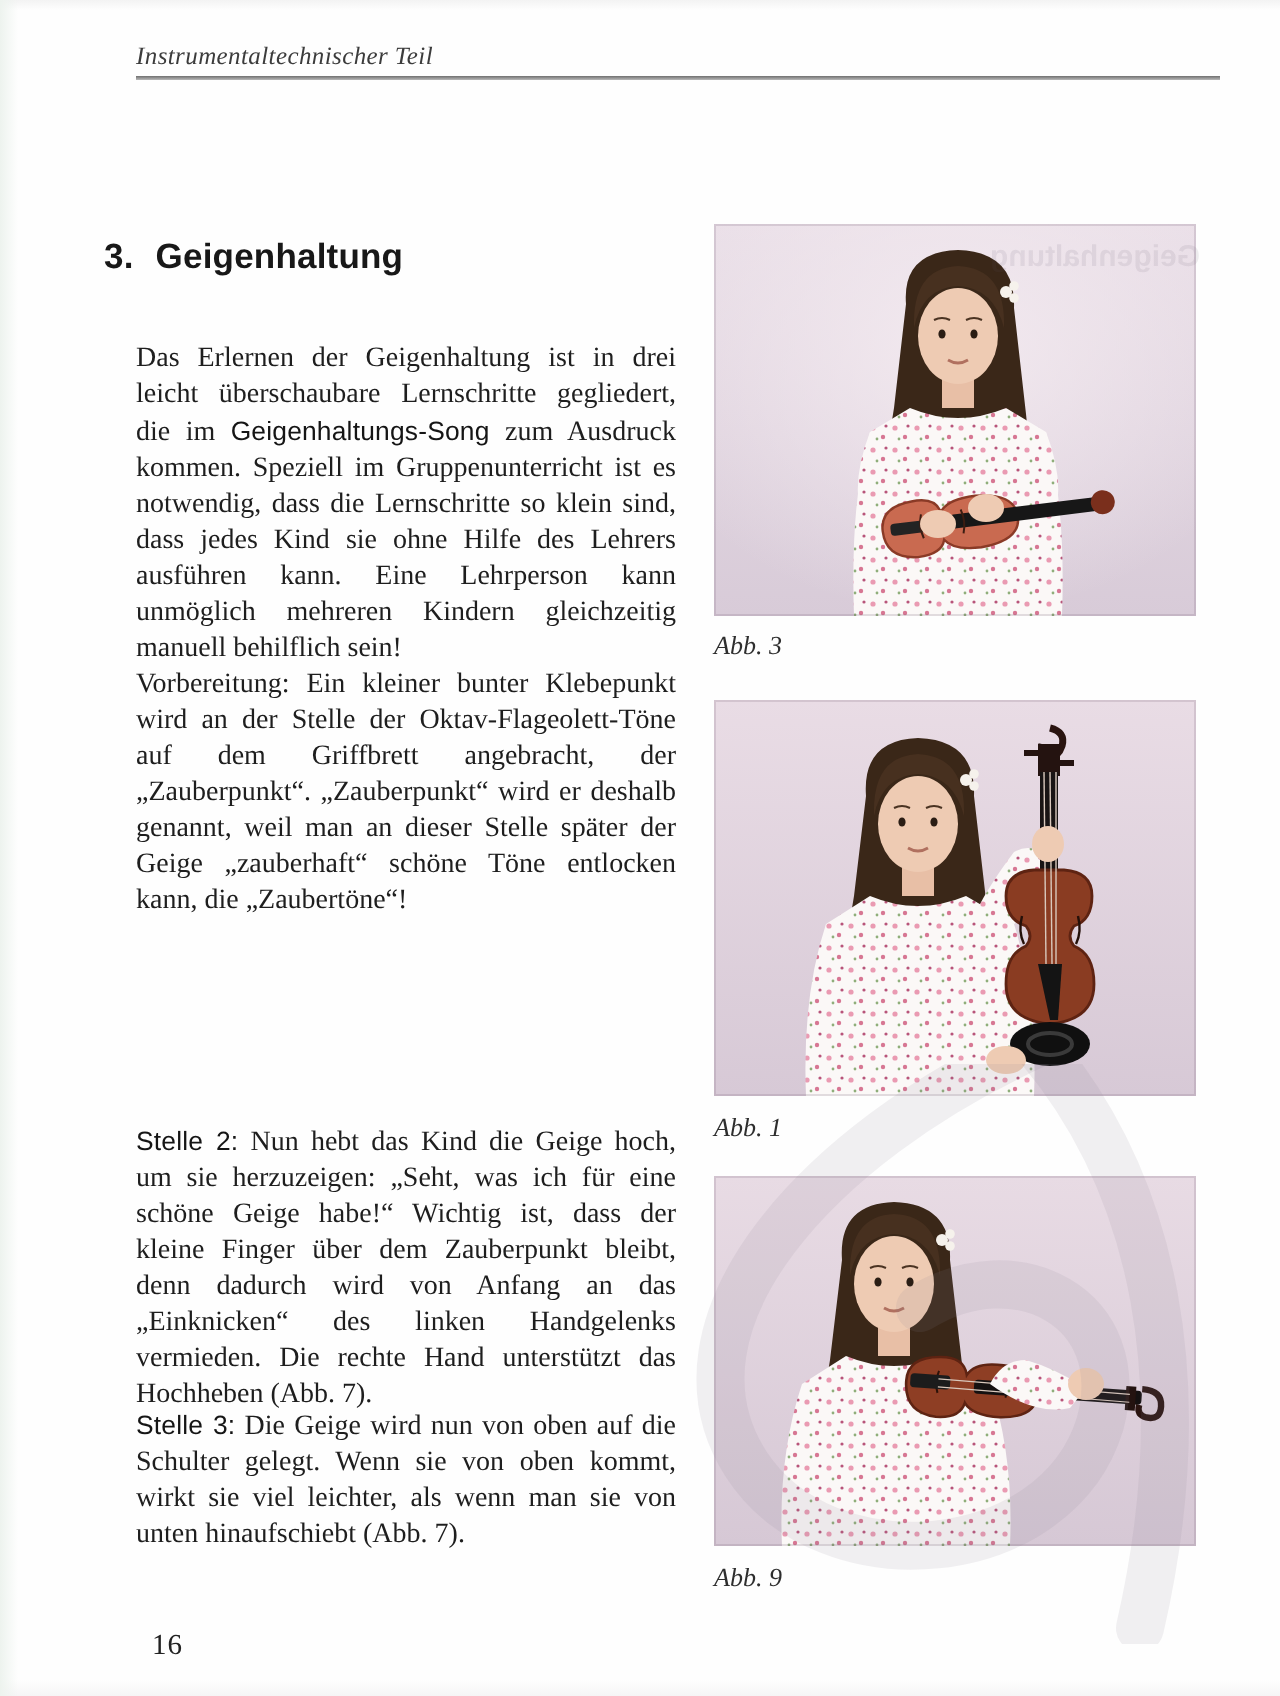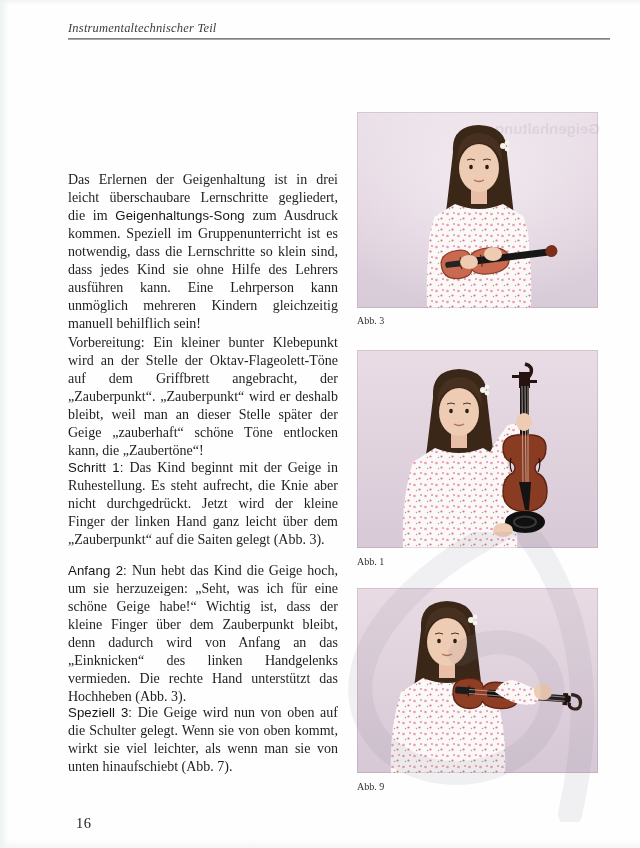--- a/index.html
+++ b/index.html
@@ -69,6 +69,7 @@
   <div class="running-head">Instrumentaltechnischer Teil</div>
   <div class="header-rule"></div>
 
+  <h1 class="section-heading"><span class="num">3.</span><span>Geigenhaltung</span></h1>
 
   <p class="para" style="top:157px"><span>Das Erlernen der Geigenhaltung ist in drei leicht überschaubare Lernschritte gegliedert, die im </span><span class="bold-sans">Geigenhaltungs-Song</span><span> zum Ausdruck kommen. Speziell im Gruppenunterricht ist es notwendig, dass die Lernschritte so klein sind, dass jedes Kind sie ohne Hilfe des Lehrers ausführen kann. Eine Lehrperson kann unmöglich mehreren Kindern gleichzeitig manuell behilflich sein!</span></p>
 

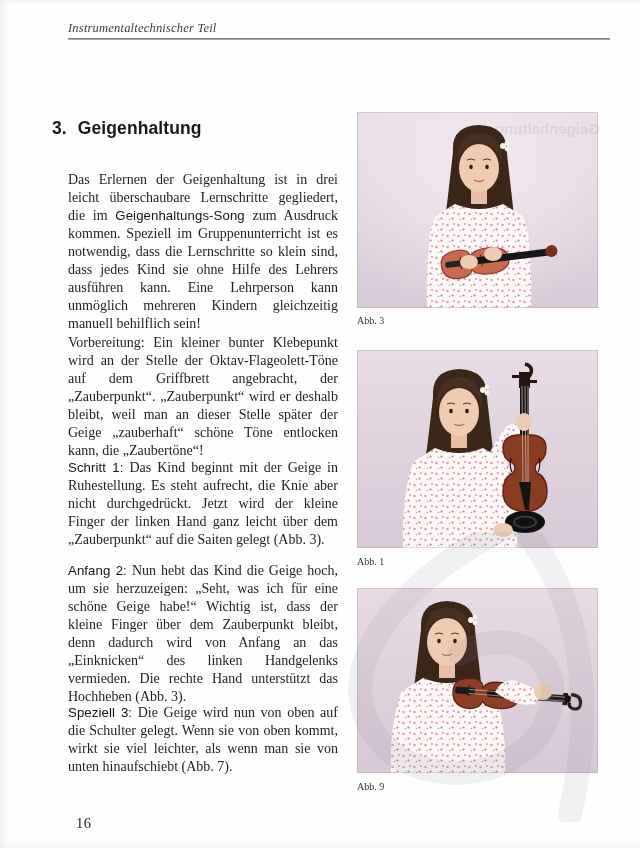--- a/index.html
+++ b/index.html
@@ -46,7 +46,7 @@
   .photo{display:block;width:241px;}
   .fig-caption{
     position:absolute;left:357px;
-    font-size:10px;color:#2e2e2e;
+    font-style:italic;font-size:13px;color:#2e2e2e;
   }
   
   .watermark{position:absolute;left:318px;top:532px;width:322px;height:290px;pointer-events:none;}

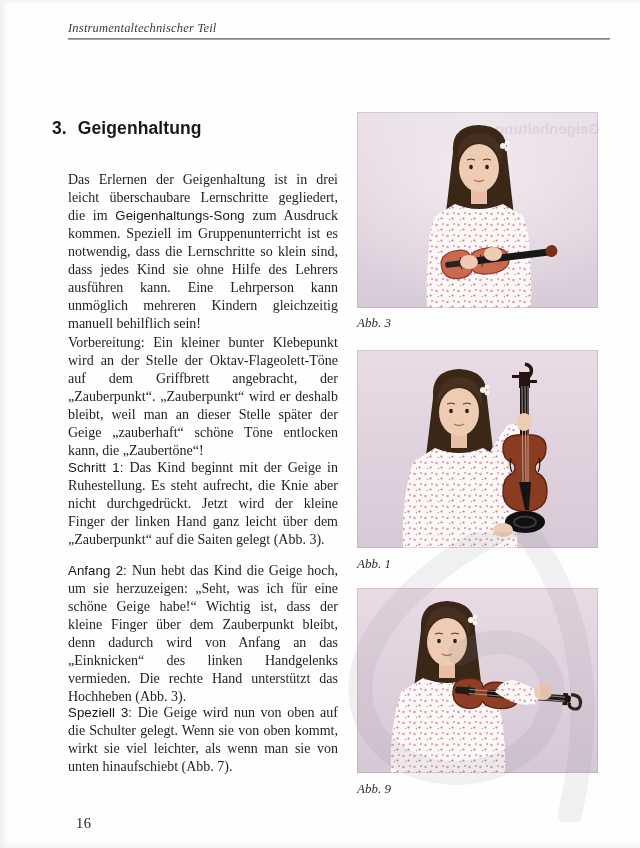--- a/index.html
+++ b/index.html
@@ -73,7 +73,7 @@
 
   <p class="para" style="top:157px"><span>Das Erlernen der Geigenhaltung ist in drei leicht überschaubare Lernschritte gegliedert, die im </span><span class="bold-sans">Geigenhaltungs-Song</span><span> zum Ausdruck kommen. Speziell im Gruppenunterricht ist es notwendig, dass die Lernschritte so klein sind, dass jedes Kind sie ohne Hilfe des Lehrers ausführen kann. Eine Lehrperson kann unmöglich mehreren Kindern gleichzeitig manuell behilflich sein!</span></p>
 
-  <p class="para" style="top:320px">Vorbereitung: Ein kleiner bunter Klebepunkt wird an der Stelle der Oktav-Flageolett-Töne auf dem Griffbrett angebracht, der „Zauberpunkt“. „Zauberpunkt“ wird er deshalb bleibt, weil man an dieser Stelle später der Geige „zauberhaft“ schöne Töne entlocken kann, die „Zaubertöne“!</p>
+  <p class="para" style="top:320px">Vorbereitung: Ein kleiner bunter Klebepunkt wird an der Stelle der Oktav-Flageolett-Töne auf dem Griffbrett angebracht, der „Zauberpunkt“. „Zauberpunkt“ wird er deshalb genannt, weil man an dieser Stelle später der Geige „zauberhaft“ schöne Töne entlocken kann, die „Zaubertöne“!</p>
 
   <p class="para" style="top:445px"><span class="bold-sans">Schritt 1:</span><span> Das Kind beginnt mit der Geige in Ruhestellung. Es steht aufrecht, die Knie aber nicht durchgedrückt. Jetzt wird der kleine Finger der linken Hand ganz leicht über dem „Zauberpunkt“ auf die Saiten gelegt (Abb. 3).</span></p>
 

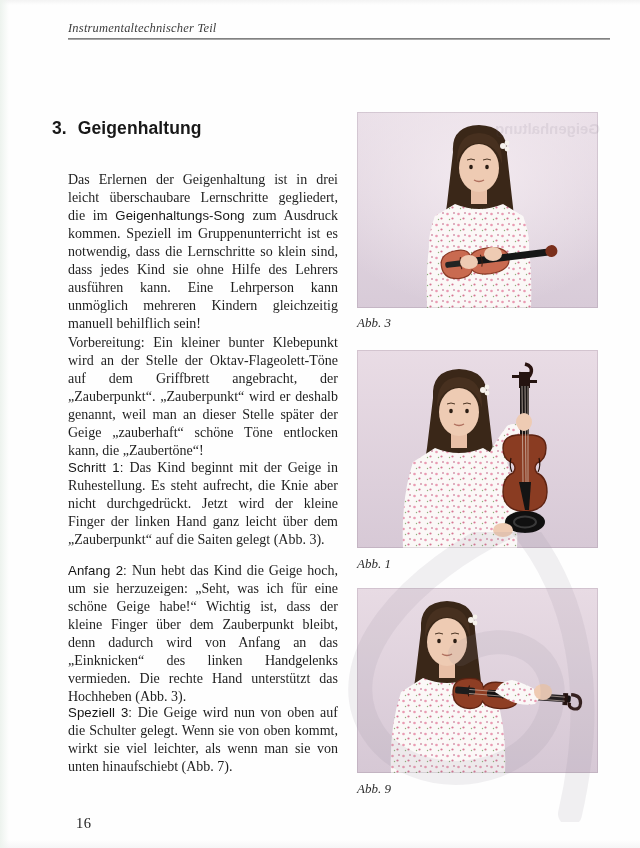--- a/index.html
+++ b/index.html
@@ -75,7 +75,6 @@
 
   <p class="para" style="top:320px">Vorbereitung: Ein kleiner bunter Klebepunkt wird an der Stelle der Oktav-Flageolett-Töne auf dem Griffbrett angebracht, der „Zauberpunkt“. „Zauberpunkt“ wird er deshalb genannt, weil man an dieser Stelle später der Geige „zauberhaft“ schöne Töne entlocken kann, die „Zaubertöne“!</p>
 
-  <p class="para" style="top:445px"><span class="bold-sans">Schritt 1:</span><span> Das Kind beginnt mit der Geige in Ruhestellung. Es steht aufrecht, die Knie aber nicht durchgedrückt. Jetzt wird der kleine Finger der linken Hand ganz leicht über dem „Zauberpunkt“ auf die Saiten gelegt (Abb. 3).</span></p>
 
   <p class="para" style="top:548px"><span class="bold-sans">Anfang 2:</span><span> Nun hebt das Kind die Geige hoch, um sie herzuzeigen: „Seht, was ich für eine schöne Geige habe!“ Wichtig ist, dass der kleine Finger über dem Zauberpunkt bleibt, denn dadurch wird von Anfang an das „Einknicken“ des linken Handgelenks vermieden. Die rechte Hand unterstützt das Hochheben (Abb. 3).</span></p>
 

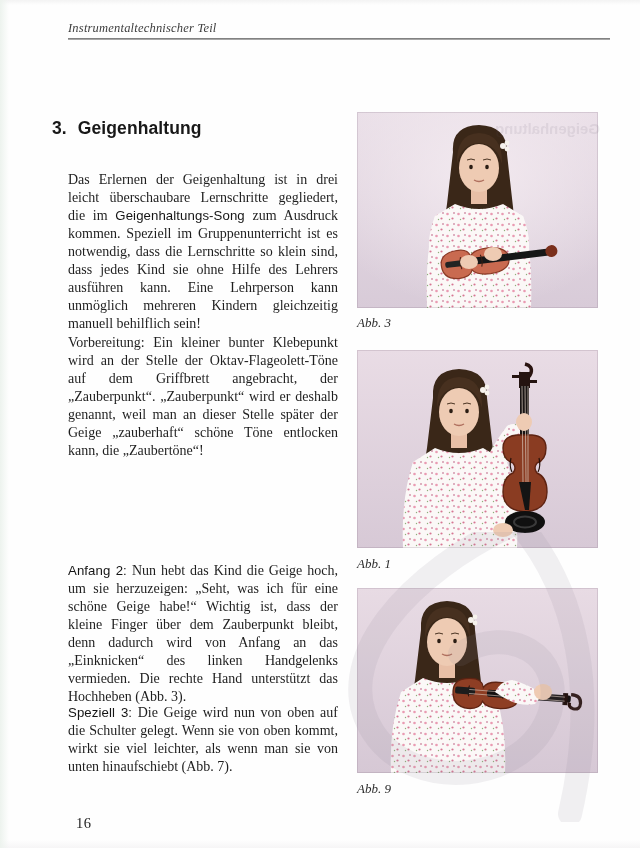--- a/index.html
+++ b/index.html
@@ -76,7 +76,7 @@
   <p class="para" style="top:320px">Vorbereitung: Ein kleiner bunter Klebepunkt wird an der Stelle der Oktav-Flageolett-Töne auf dem Griffbrett angebracht, der „Zauberpunkt“. „Zauberpunkt“ wird er deshalb genannt, weil man an dieser Stelle später der Geige „zauberhaft“ schöne Töne entlocken kann, die „Zaubertöne“!</p>
 
 
-  <p class="para" style="top:548px"><span class="bold-sans">Anfang 2:</span><span> Nun hebt das Kind die Geige hoch, um sie herzuzeigen: „Seht, was ich für eine schöne Geige habe!“ Wichtig ist, dass der kleine Finger über dem Zauberpunkt bleibt, denn dadurch wird von Anfang an das „Einknicken“ des linken Handgelenks vermieden. Die rechte Hand unterstützt das Hochheben (Abb. 3).</span></p>
+  <p class="para" style="top:548px"><span class="bold-sans">Stelle 2:</span><span> Nun hebt das Kind die Geige hoch, um sie herzuzeigen: „Seht, was ich für eine schöne Geige habe!“ Wichtig ist, dass der kleine Finger über dem Zauberpunkt bleibt, denn dadurch wird von Anfang an das „Einknicken“ des linken Handgelenks vermieden. Die rechte Hand unterstützt das Hochheben (Abb. 3).</span></p>
 
   <p class="para" style="top:690px"><span class="bold-sans">Speziell 3:</span><span> Die Geige wird nun von oben auf die Schulter gelegt. Wenn sie von oben kommt, wirkt sie viel leichter, als wenn man sie von unten hinaufschiebt (Abb. 7).</span></p>
 

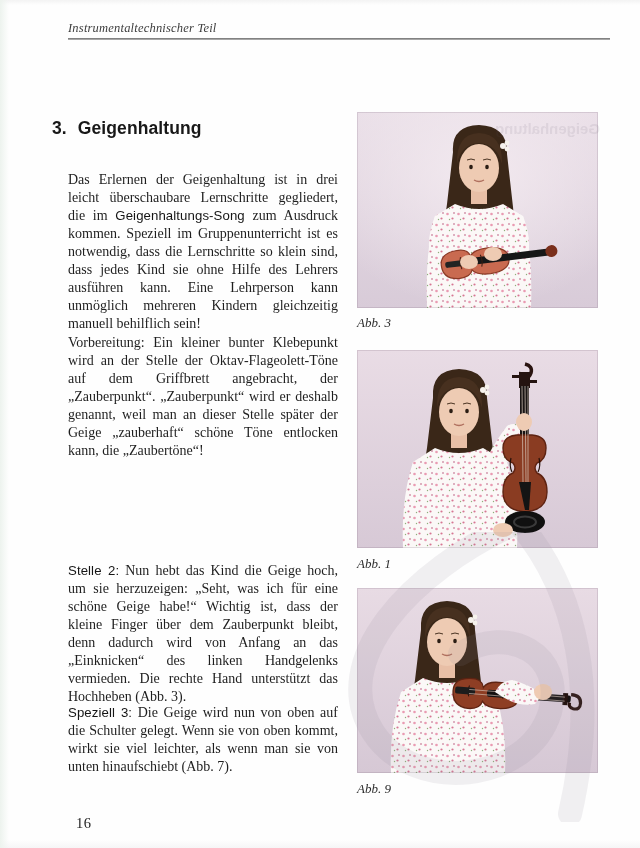--- a/index.html
+++ b/index.html
@@ -76,7 +76,7 @@
   <p class="para" style="top:320px">Vorbereitung: Ein kleiner bunter Klebepunkt wird an der Stelle der Oktav-Flageolett-Töne auf dem Griffbrett angebracht, der „Zauberpunkt“. „Zauberpunkt“ wird er deshalb genannt, weil man an dieser Stelle später der Geige „zauberhaft“ schöne Töne entlocken kann, die „Zaubertöne“!</p>
 
 
-  <p class="para" style="top:548px"><span class="bold-sans">Stelle 2:</span><span> Nun hebt das Kind die Geige hoch, um sie herzuzeigen: „Seht, was ich für eine schöne Geige habe!“ Wichtig ist, dass der kleine Finger über dem Zauberpunkt bleibt, denn dadurch wird von Anfang an das „Einknicken“ des linken Handgelenks vermieden. Die rechte Hand unterstützt das Hochheben (Abb. 3).</span></p>
+  <p class="para" style="top:548px"><span class="bold-sans">Stelle 2:</span><span> Nun hebt das Kind die Geige hoch, um sie herzuzeigen: „Seht, was ich für eine schöne Geige habe!“ Wichtig ist, dass der kleine Finger über dem Zauberpunkt bleibt, denn dadurch wird von Anfang an das „Einknicken“ des linken Handgelenks vermieden. Die rechte Hand unterstützt das Hochheben (Abb. 7).</span></p>
 
   <p class="para" style="top:690px"><span class="bold-sans">Speziell 3:</span><span> Die Geige wird nun von oben auf die Schulter gelegt. Wenn sie von oben kommt, wirkt sie viel leichter, als wenn man sie von unten hinaufschiebt (Abb. 7).</span></p>
 

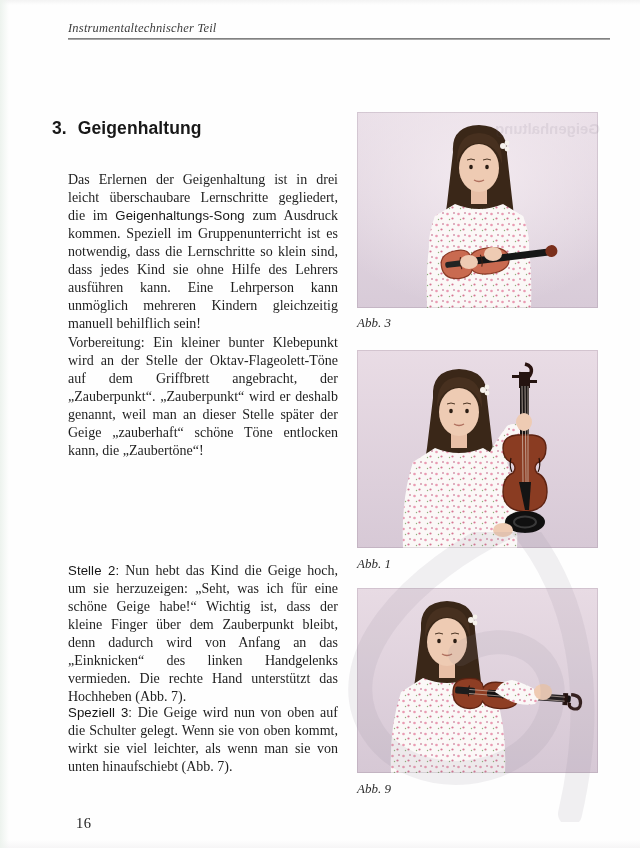--- a/index.html
+++ b/index.html
@@ -78,7 +78,7 @@
 
   <p class="para" style="top:548px"><span class="bold-sans">Stelle 2:</span><span> Nun hebt das Kind die Geige hoch, um sie herzuzeigen: „Seht, was ich für eine schöne Geige habe!“ Wichtig ist, dass der kleine Finger über dem Zauberpunkt bleibt, denn dadurch wird von Anfang an das „Einknicken“ des linken Handgelenks vermieden. Die rechte Hand unterstützt das Hochheben (Abb. 7).</span></p>
 
-  <p class="para" style="top:690px"><span class="bold-sans">Speziell 3:</span><span> Die Geige wird nun von oben auf die Schulter gelegt. Wenn sie von oben kommt, wirkt sie viel leichter, als wenn man sie von unten hinaufschiebt (Abb. 7).</span></p>
+  <p class="para" style="top:690px"><span class="bold-sans">Stelle 3:</span><span> Die Geige wird nun von oben auf die Schulter gelegt. Wenn sie von oben kommt, wirkt sie viel leichter, als wenn man sie von unten hinaufschiebt (Abb. 7).</span></p>
 
   <figure class="figure" style="top:112px;margin:0">
     <svg class="photo" viewBox="0 0 241 196" width="241" height="196">

